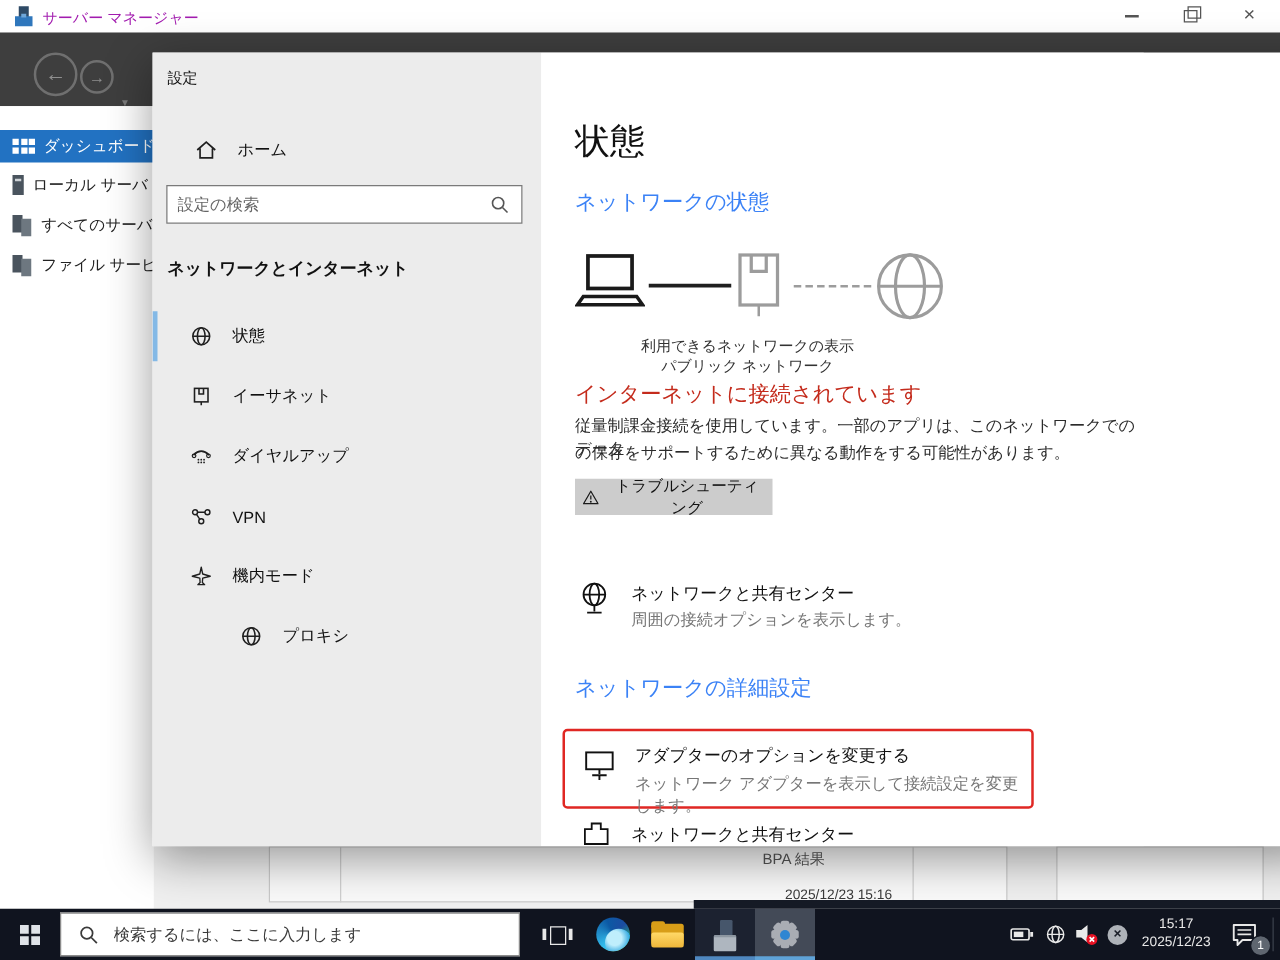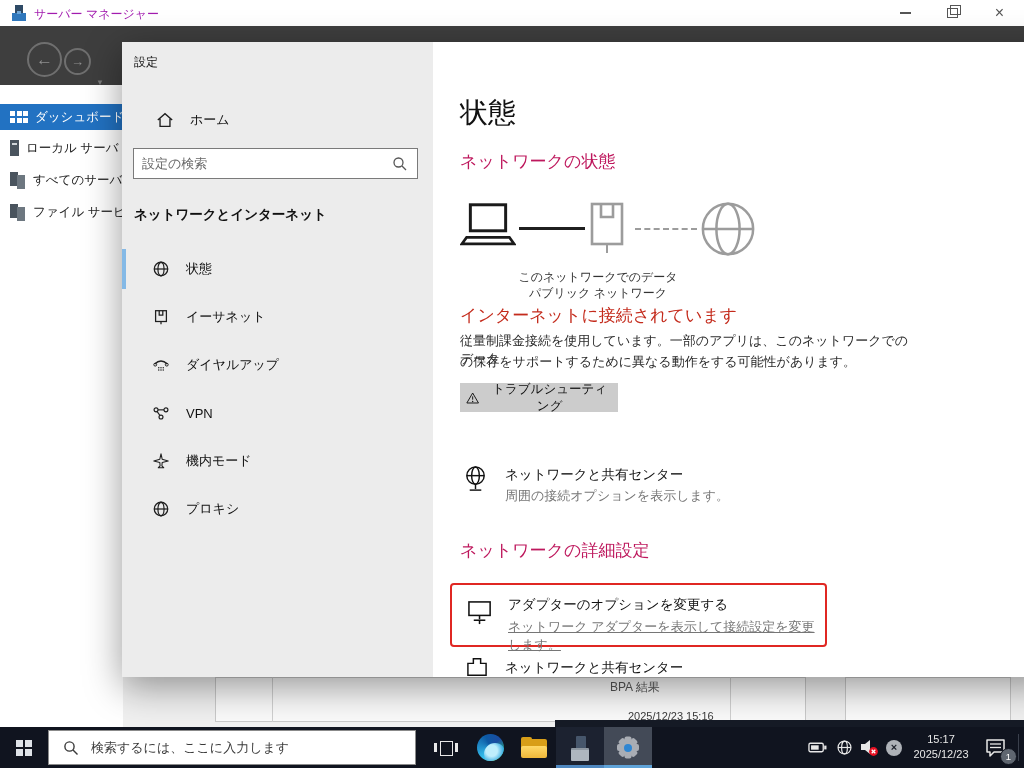--- a/index.html
+++ b/index.html
@@ -63,7 +63,7 @@
   .selbar{position:absolute;left:0;width:4px;height:40px;background:#84b9e6;}
   .st-main{position:absolute;left:311px;top:0;width:482px;height:635px;background:#fff;}
   .h1{position:absolute;left:27px;top:52px;font-size:28px;font-weight:300;color:#111;}
-  .h2{font-size:17px;color:#be185d;position:absolute;left:27px;}
+  .h2{font-size:17px;color:#3b82f6;position:absolute;left:27px;}
   .redline{position:absolute;left:27px;top:262px;font-size:17px;color:#c42b1c;}
   .para{position:absolute;left:27px;font-size:13px;color:#2b2b2b;}
   .ts-btn{position:absolute;left:27px;top:341px;width:158px;height:29px;background:#cccccc;border:0;

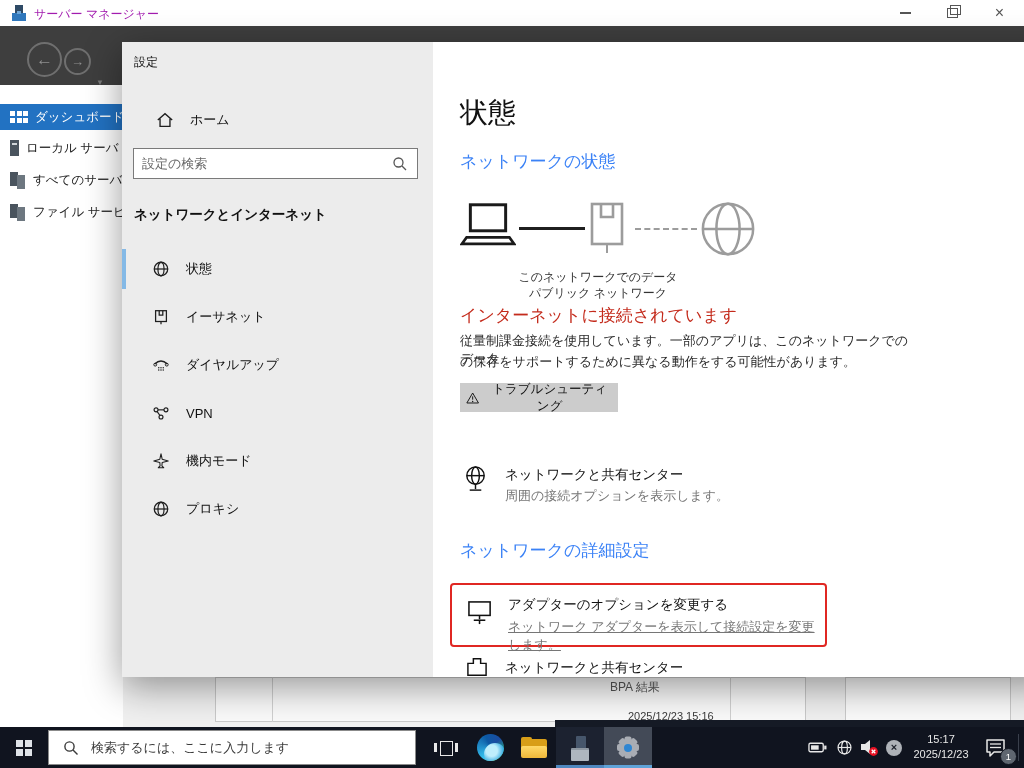--- a/index.html
+++ b/index.html
@@ -311,7 +311,7 @@
         <ellipse cx="30" cy="30" rx="12" ry="26" fill="none" stroke="#9c9c9c" stroke-width="2.6"></ellipse>
         <line x1="4" y1="30" x2="56" y2="30" stroke="#9c9c9c" stroke-width="2.6"></line>
       </svg>
-      <div class="cap" style="left:60px;top:227px;">このネットワークでのデータ</div>
+      <div class="cap" style="left:60px;top:227px;">利用できるネットワークの表示</div>
       <div class="cap" style="left:60px;top:243px;">パブリック ネットワーク</div>
 
       <div class="redline">インターネットに接続されています</div>

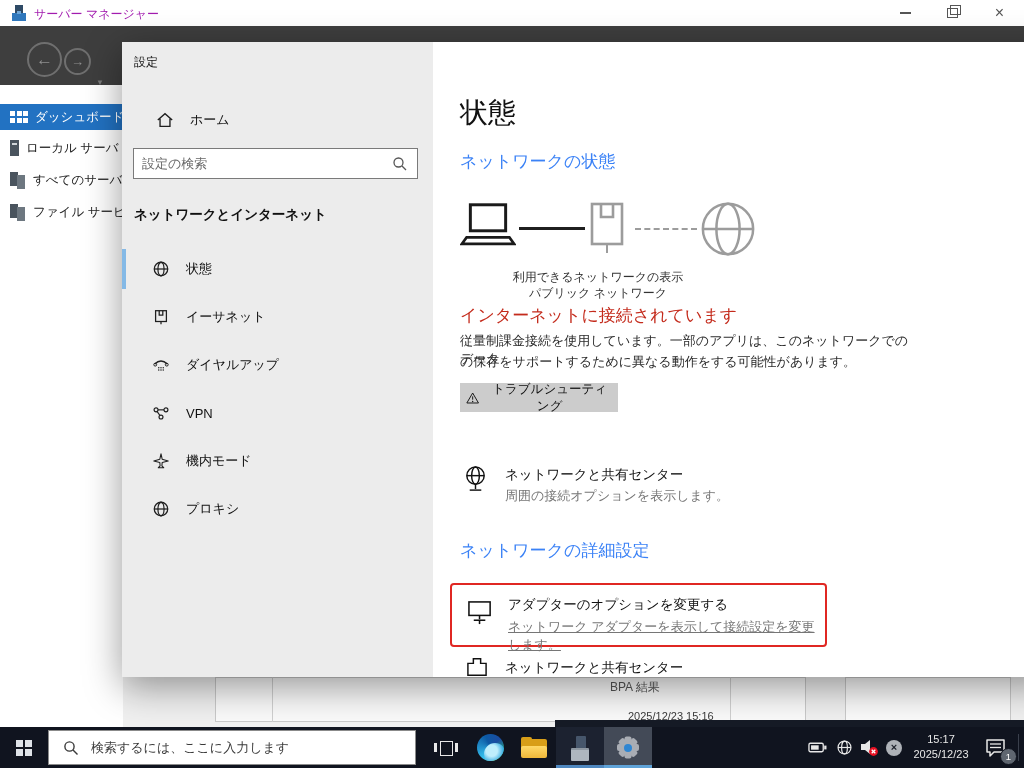--- a/index.html
+++ b/index.html
@@ -280,7 +280,7 @@
       </span>
         <span>機内モード</span>
     </div>
-    <div class="stnav" style="top:447px;">
+    <div class="stnav" style="top:447px;padding-left:40px;">
       <span class="ic">
         <svg width="18" height="18" viewBox="0 0 20 20">
             <circle cx="10" cy="10" r="7.5" fill="none" stroke="#1f1f1f" stroke-width="1.4"></circle>

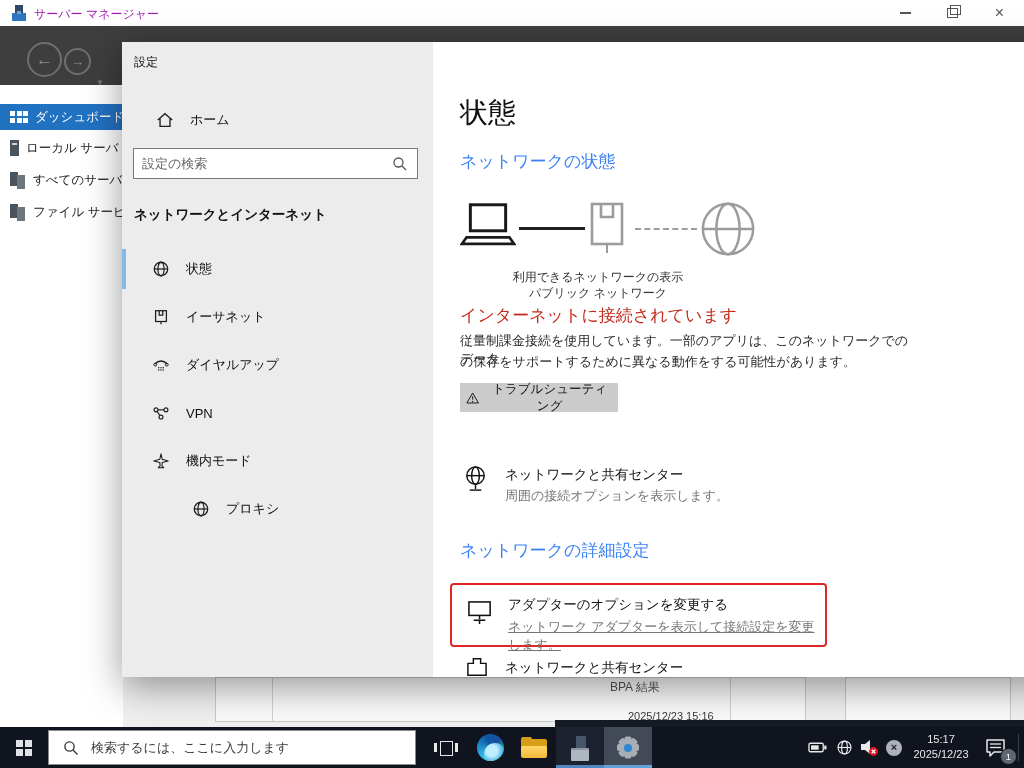--- a/index.html
+++ b/index.html
@@ -349,7 +349,7 @@
           <line x1="13" y1="21" x2="13" y2="25" stroke="#111" stroke-width="1.6"></line>
         </svg>
         <span class="linkrow-t" style="left:56px;top:11px;">アダプターのオプションを変更する</span>
-        <span class="linkrow-d" style="left:56px;top:33px;text-decoration:underline;">ネットワーク アダプターを表示して接続設定を変更します。</span>
+        <span class="linkrow-d" style="left:56px;top:33px;">ネットワーク アダプターを表示して接続設定を変更します。</span>
       </div>
 
       <div class="a" style="left:27px;top:612px;width:420px;height:23px;overflow:hidden;">

